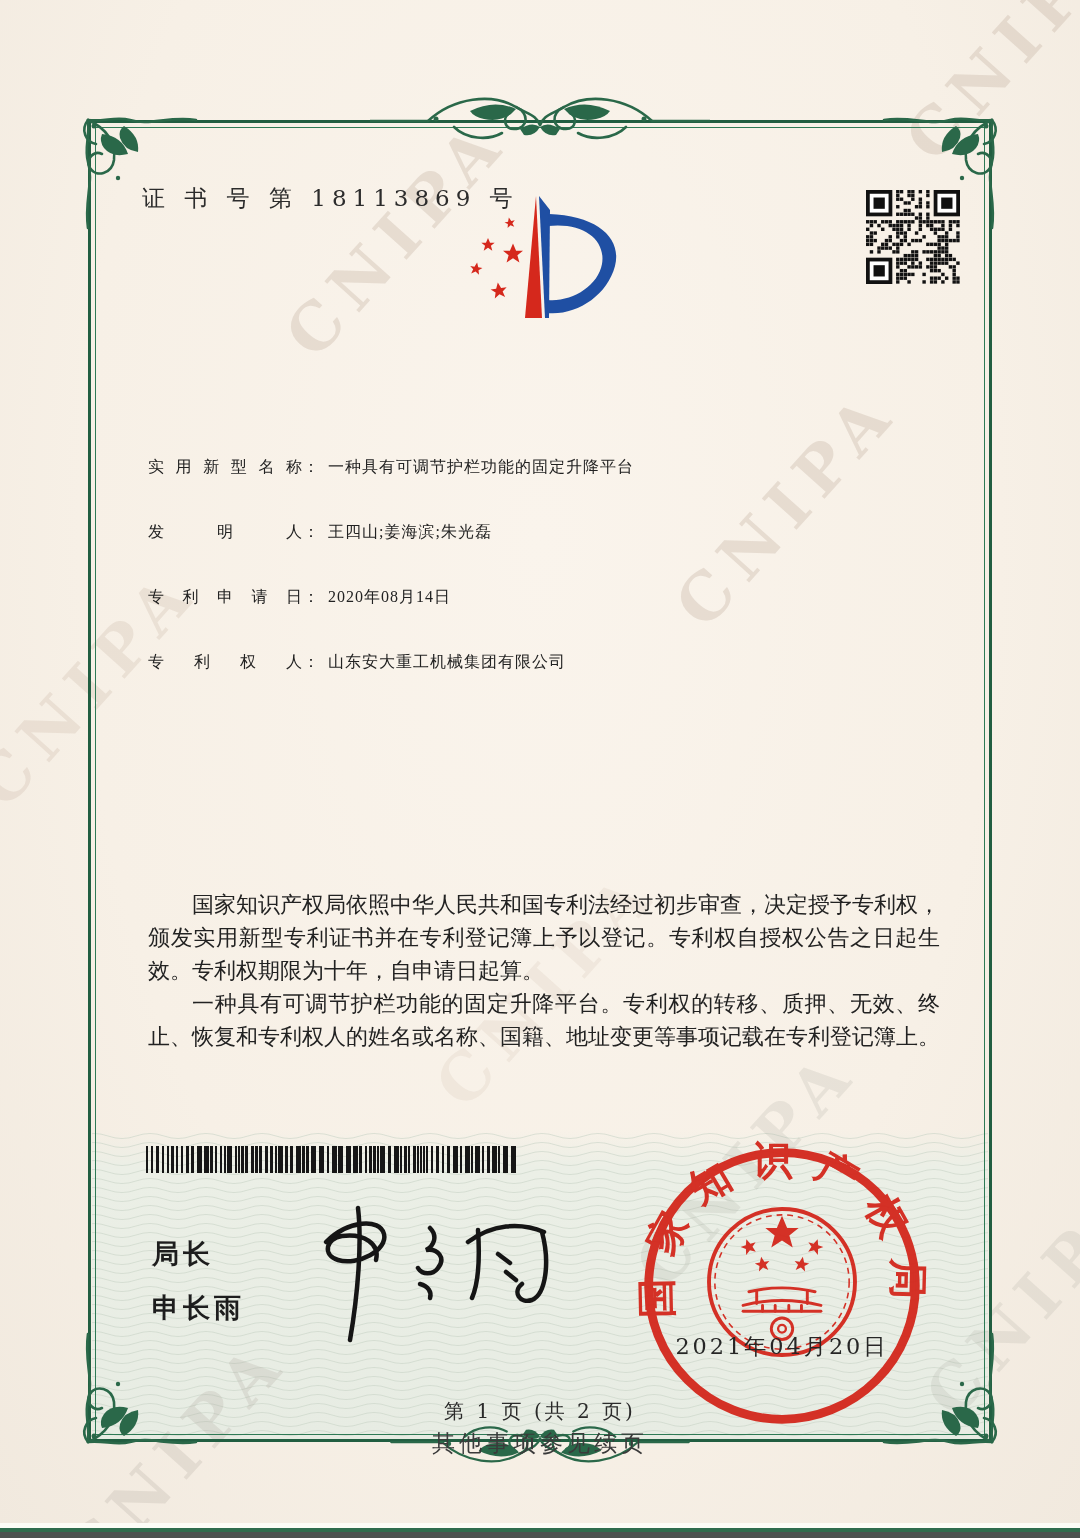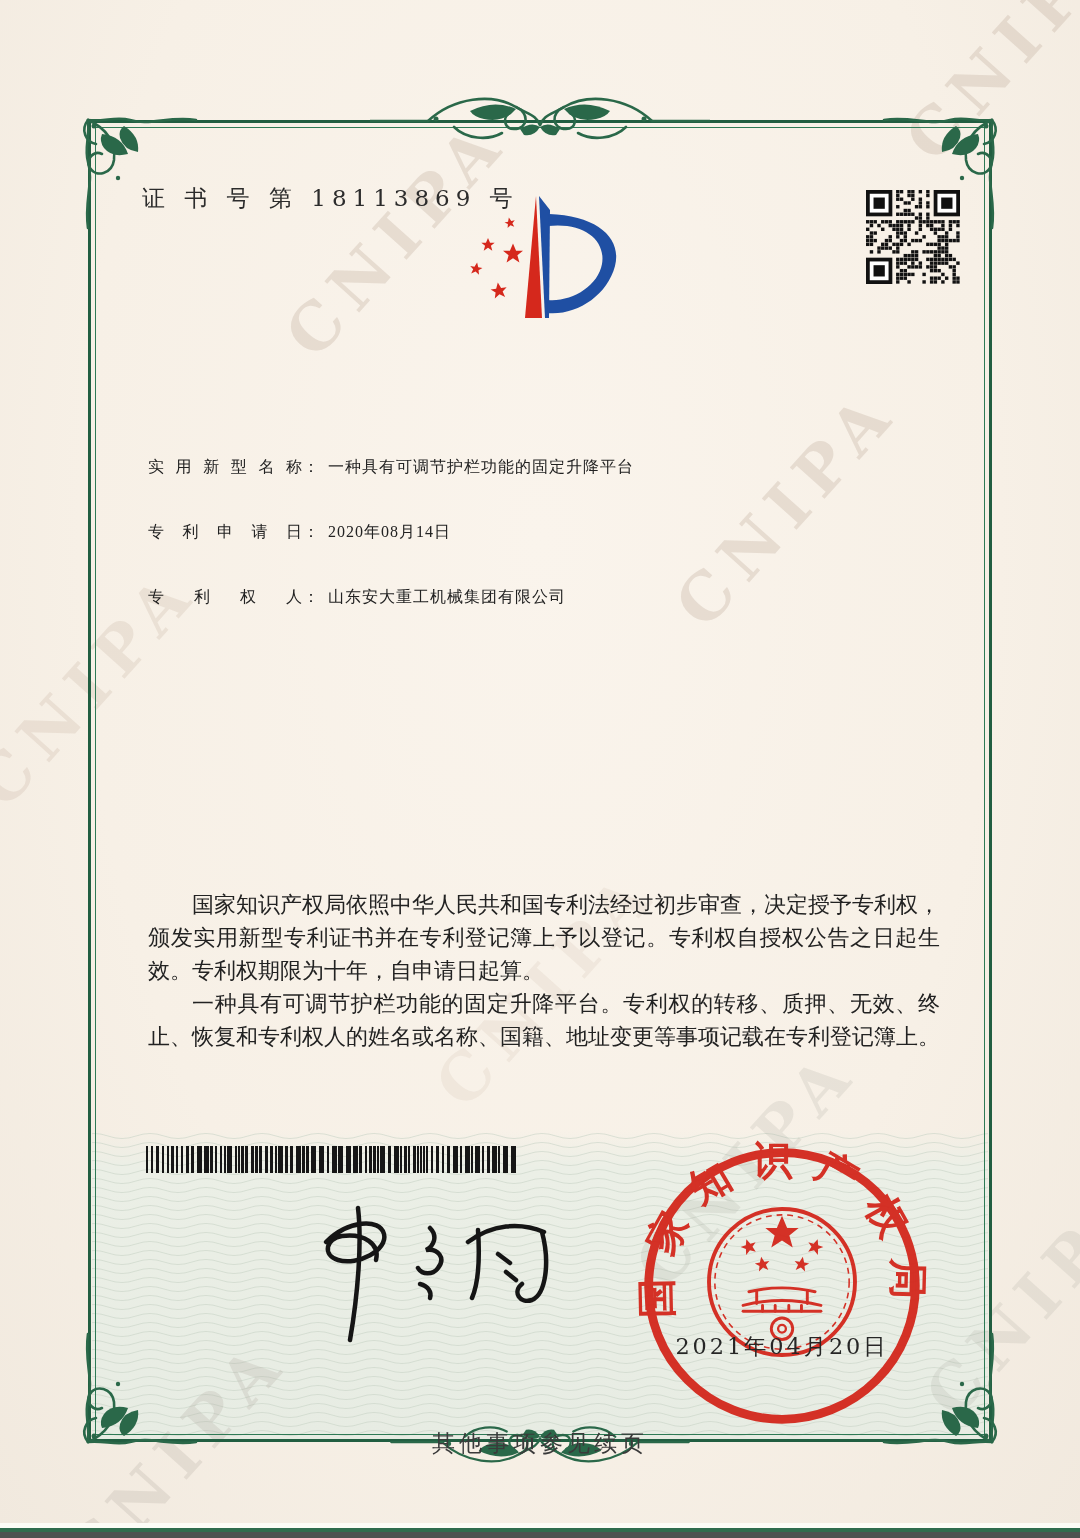--- a/index.html
+++ b/index.html
@@ -443,6 +443,9 @@
       <span class="flabel">实用新型名称</span><span class="fcolon">：</span><span class="fvalue">一种具有可调节护栏功能的固定升降平台</span>
     </div>
     <div class="frow">
+      <span class="flabel">发明人</span><span class="fcolon">：</span><span class="fvalue">王四山;姜海滨;朱光磊</span>
+    </div>
+    <div class="frow">
       <span class="flabel">专利申请日</span><span class="fcolon">：</span><span class="fvalue">2020年08月14日</span>
     </div>
     <div class="frow">

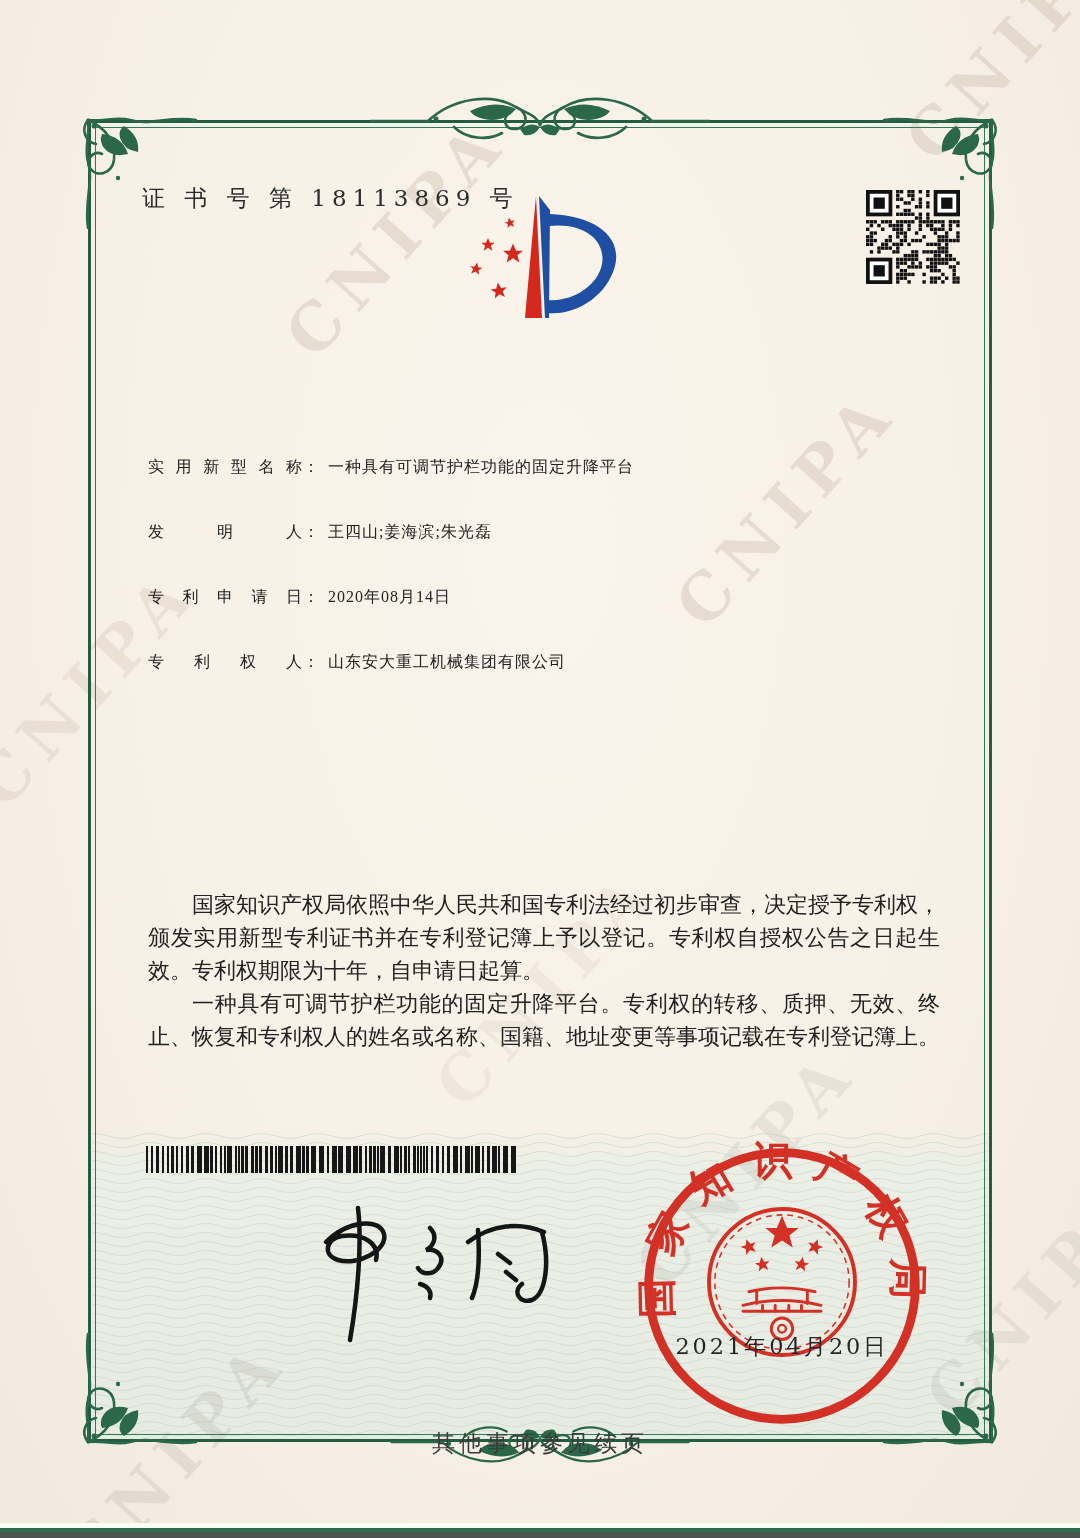--- a/index.html
+++ b/index.html
@@ -532,6 +532,10 @@
       <rect x="365" y="0" width="5" height="27" fill="#161616"></rect>
     </svg>
 
+  <div class="signer">
+    <div>局长</div>
+    <div>申长雨</div>
+  </div>
 
   <svg class="sig" viewBox="0 0 280 150">
     <g fill="none" stroke="#151515" stroke-width="4.5" stroke-linecap="round">

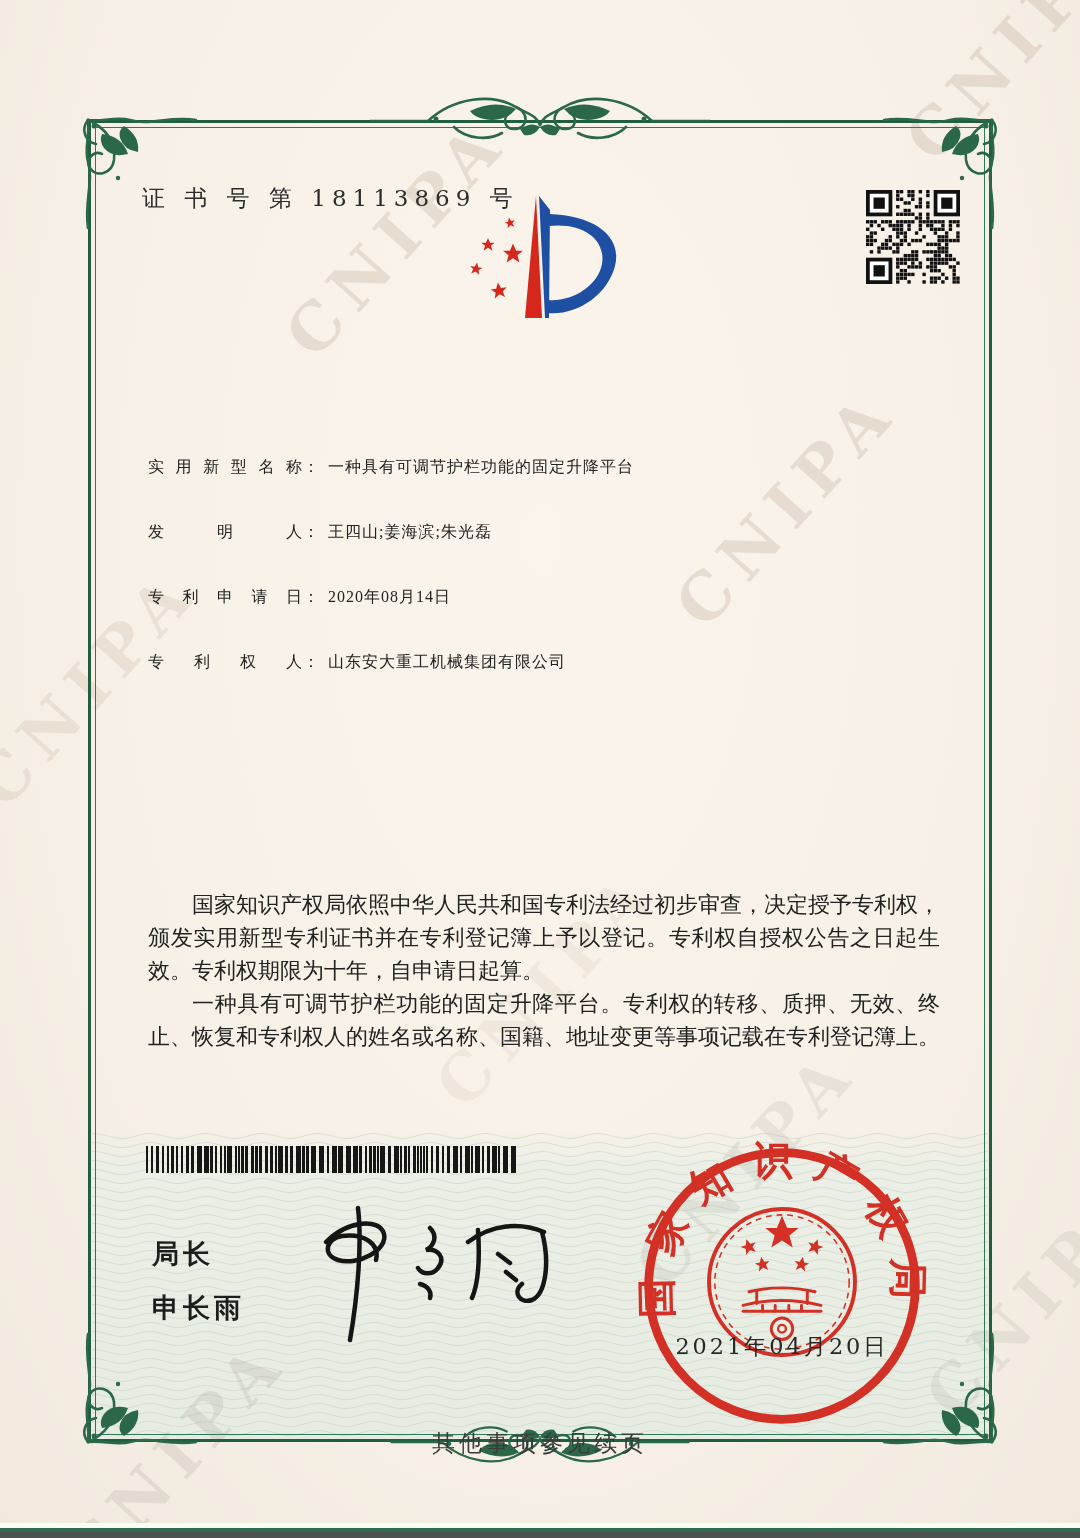--- a/index.html
+++ b/index.html
@@ -578,6 +578,7 @@
     <text x="150" y="222" text-anchor="middle" font-size="23" fill="#1c1c1c" letter-spacing="3">2021年04月20日</text>
   </svg>
 
+  <div class="pageno">第 1 页 (共 2 页)</div>
   <div class="contnote">其他事项参见续页</div>
 
   <div class="band-white"></div>

